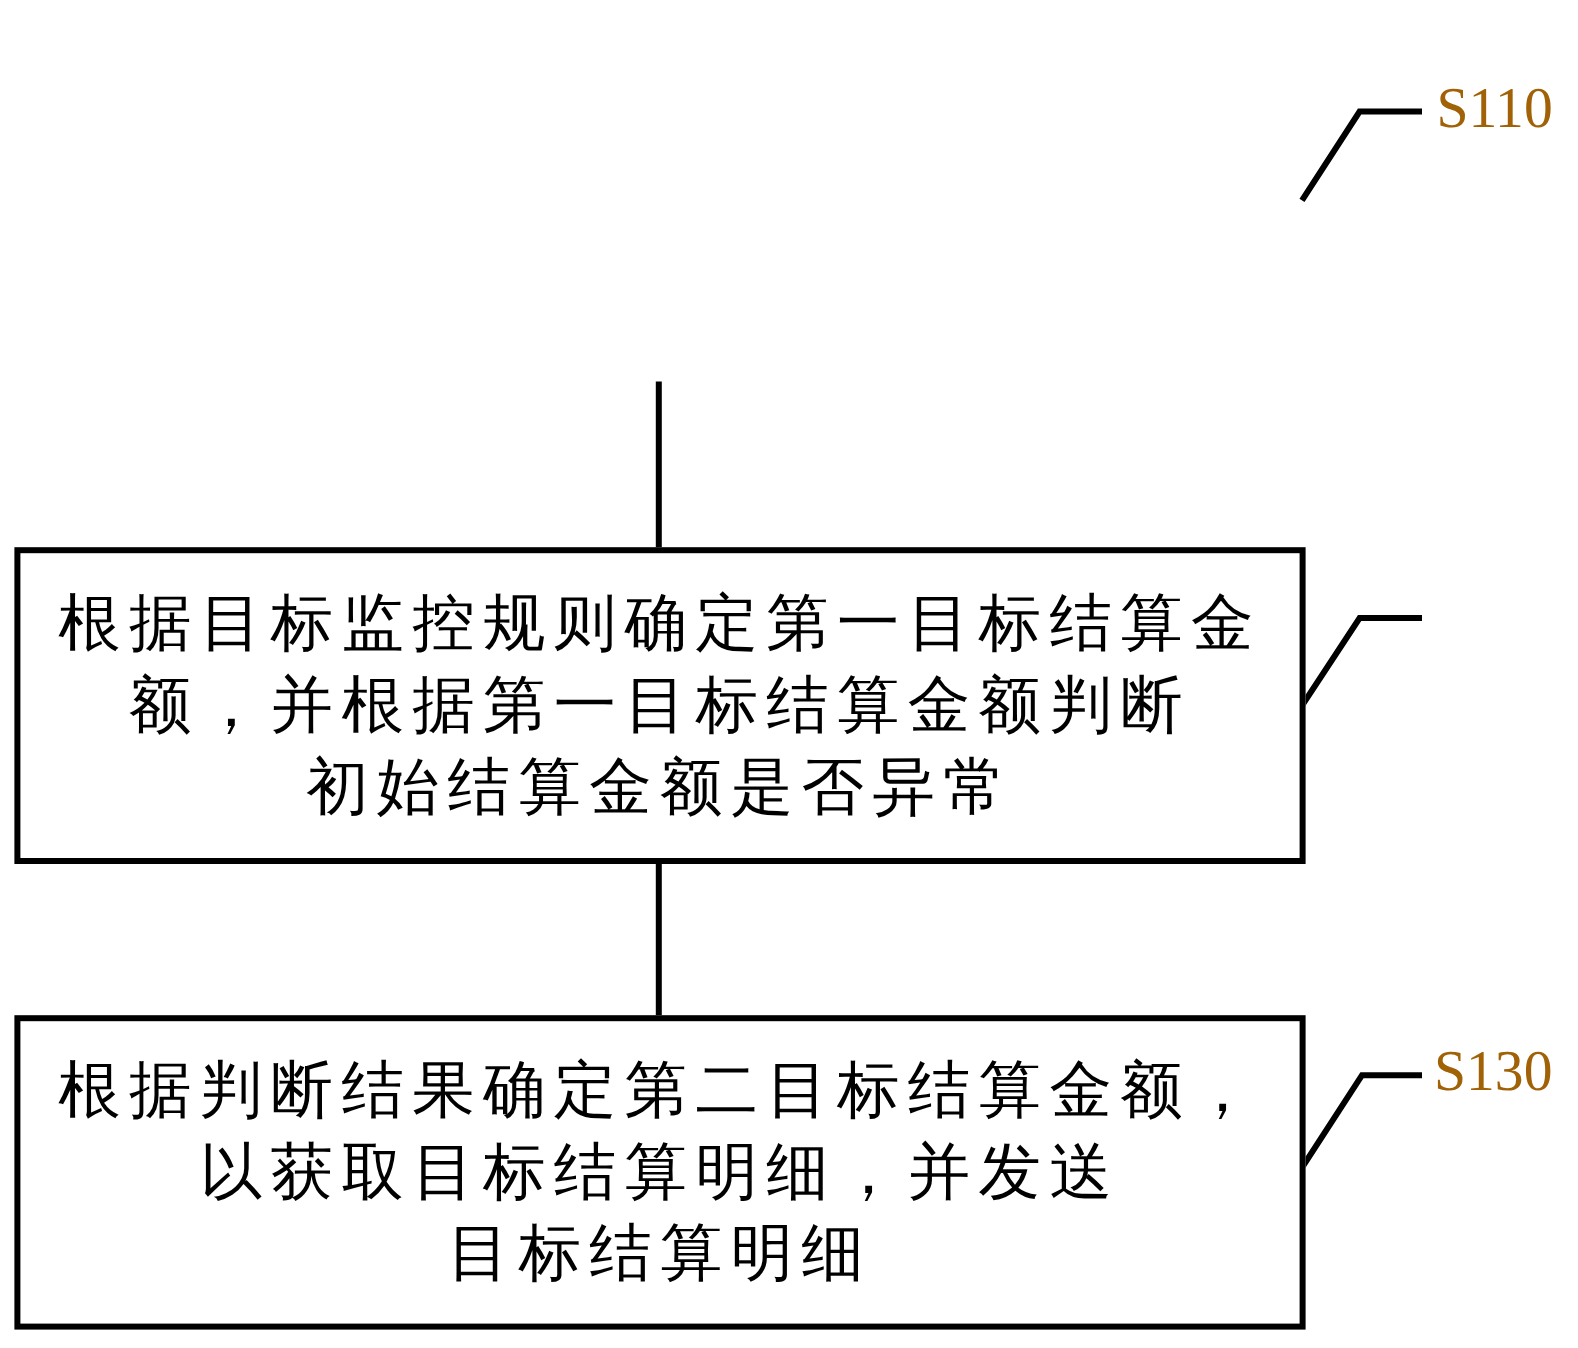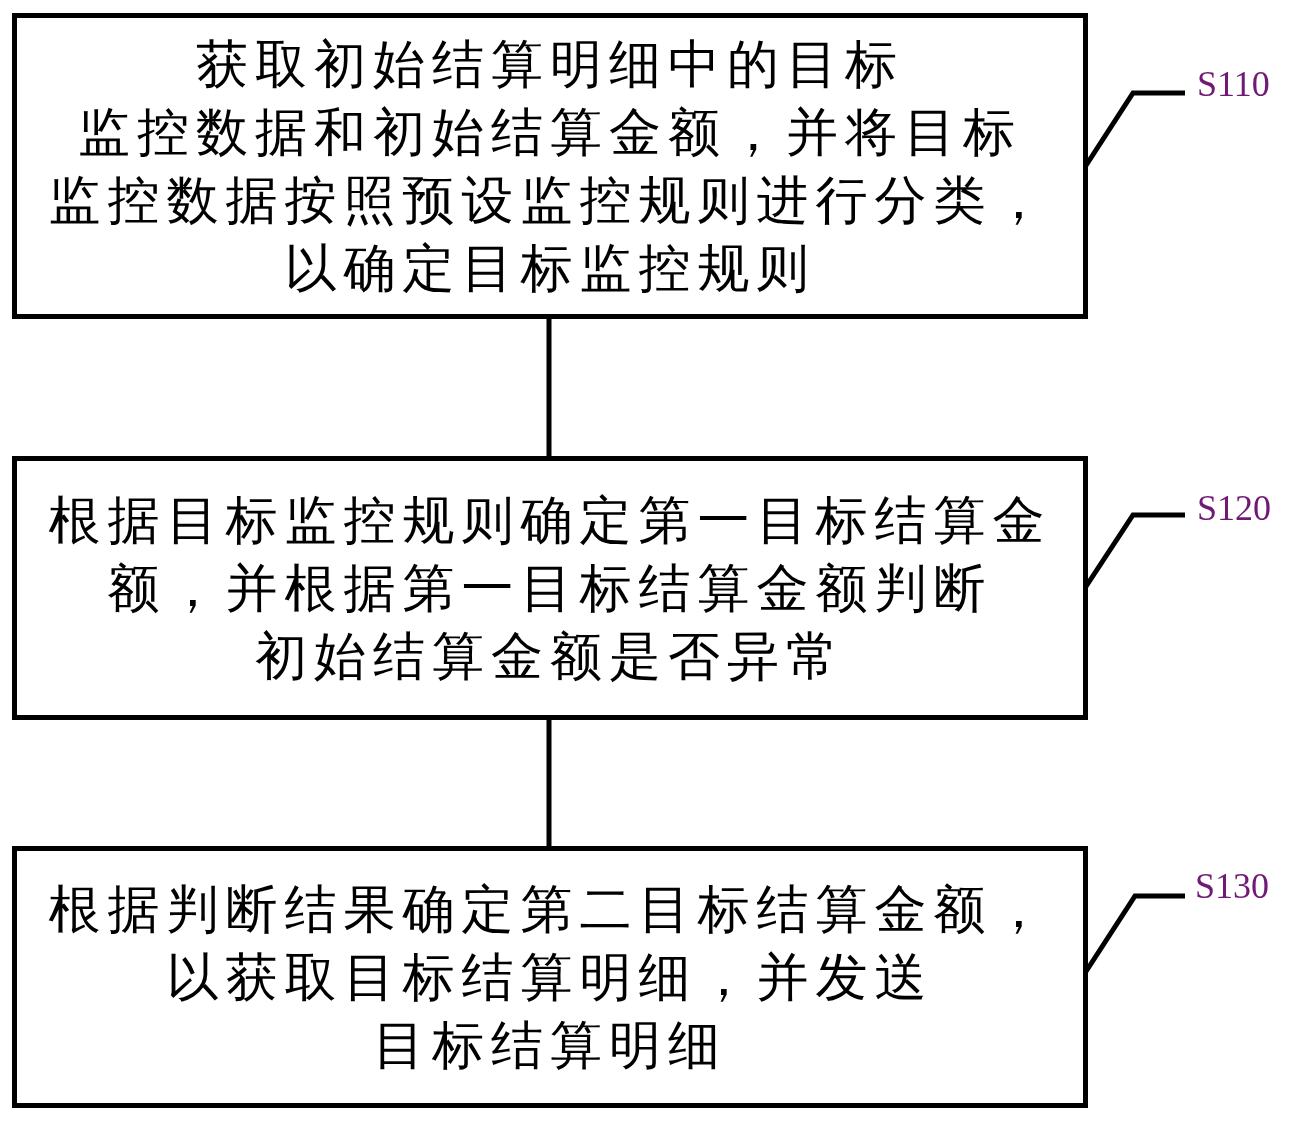--- a/index.html
+++ b/index.html
@@ -66,12 +66,6 @@
     <polyline points="1085,973 1135,896 1185,896" fill="none" stroke="#000000" stroke-width="5"></polyline>
   </svg>
 
-  <div id="box1" class="box">
-    <div class="tline">获取初始结算明细中的目标</div>
-    <div class="tline">监控数据和初始结算金额，并将目标</div>
-    <div class="tline">监控数据按照预设监控规则进行分类，</div>
-    <div class="tline">以确定目标监控规则</div>
-  </div>
 
   <div id="box3" class="box">
     <div class="tline">根据判断结果确定第二目标结算金额，</div>

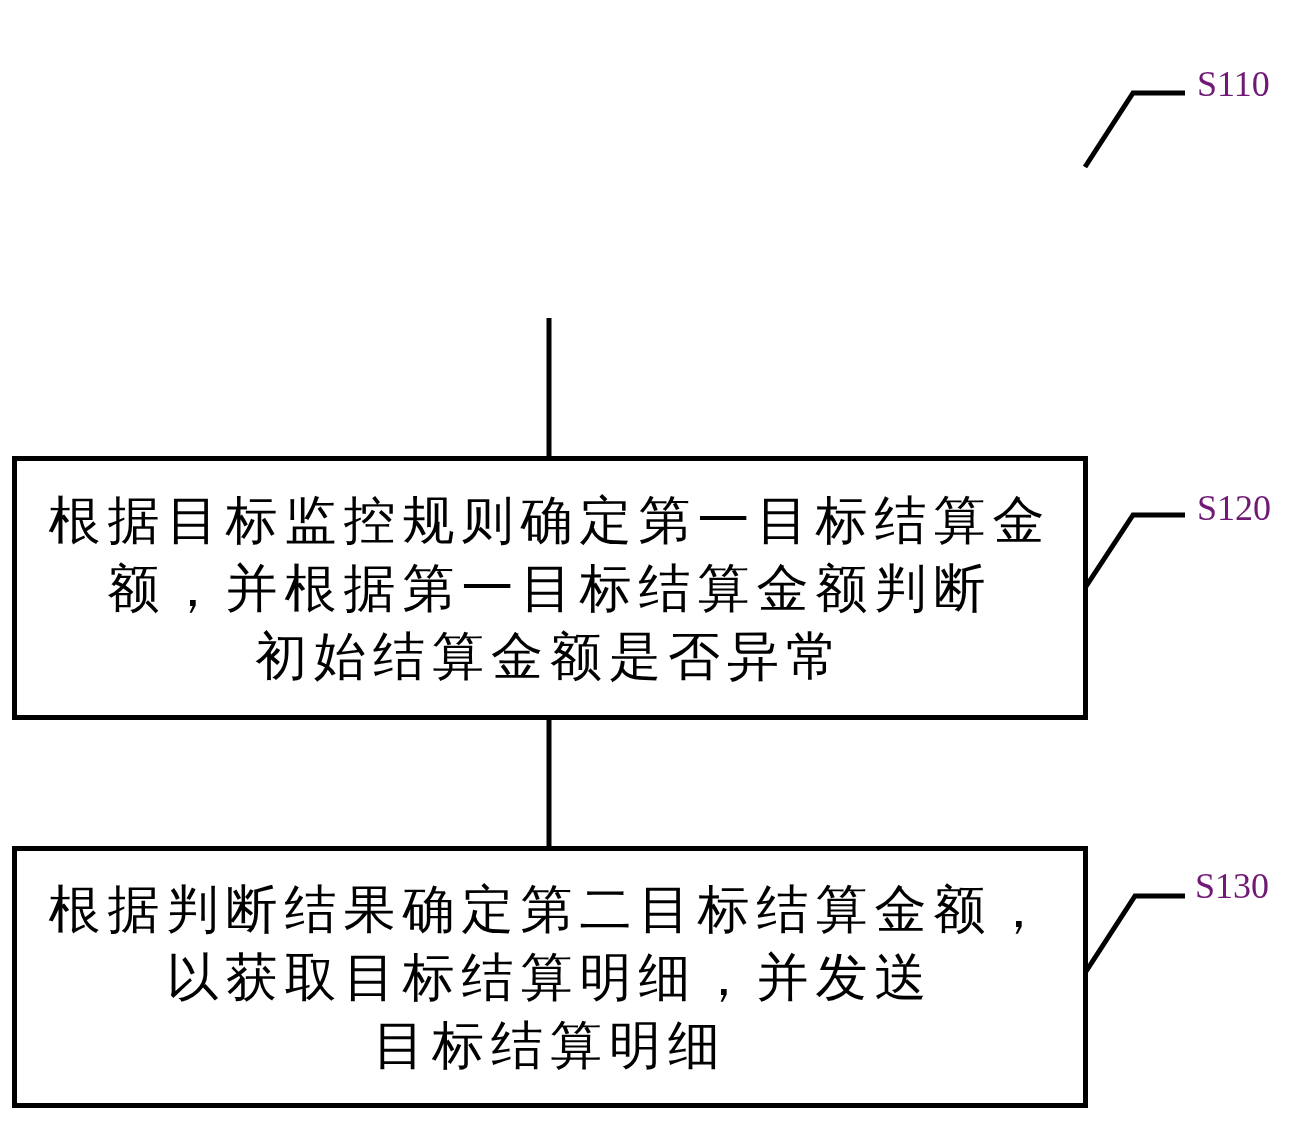--- a/index.html
+++ b/index.html
@@ -45,8 +45,8 @@
   .step-label {
     position: absolute;
     font-family: "Liberation Serif", serif;
-    font-size: 36px;
-    color: #701a75;
+    font-size: 48px;
+    color: #a16207;
     white-space: nowrap;
   }
   #label-s110 { left: 1197px; top: 63px;  }

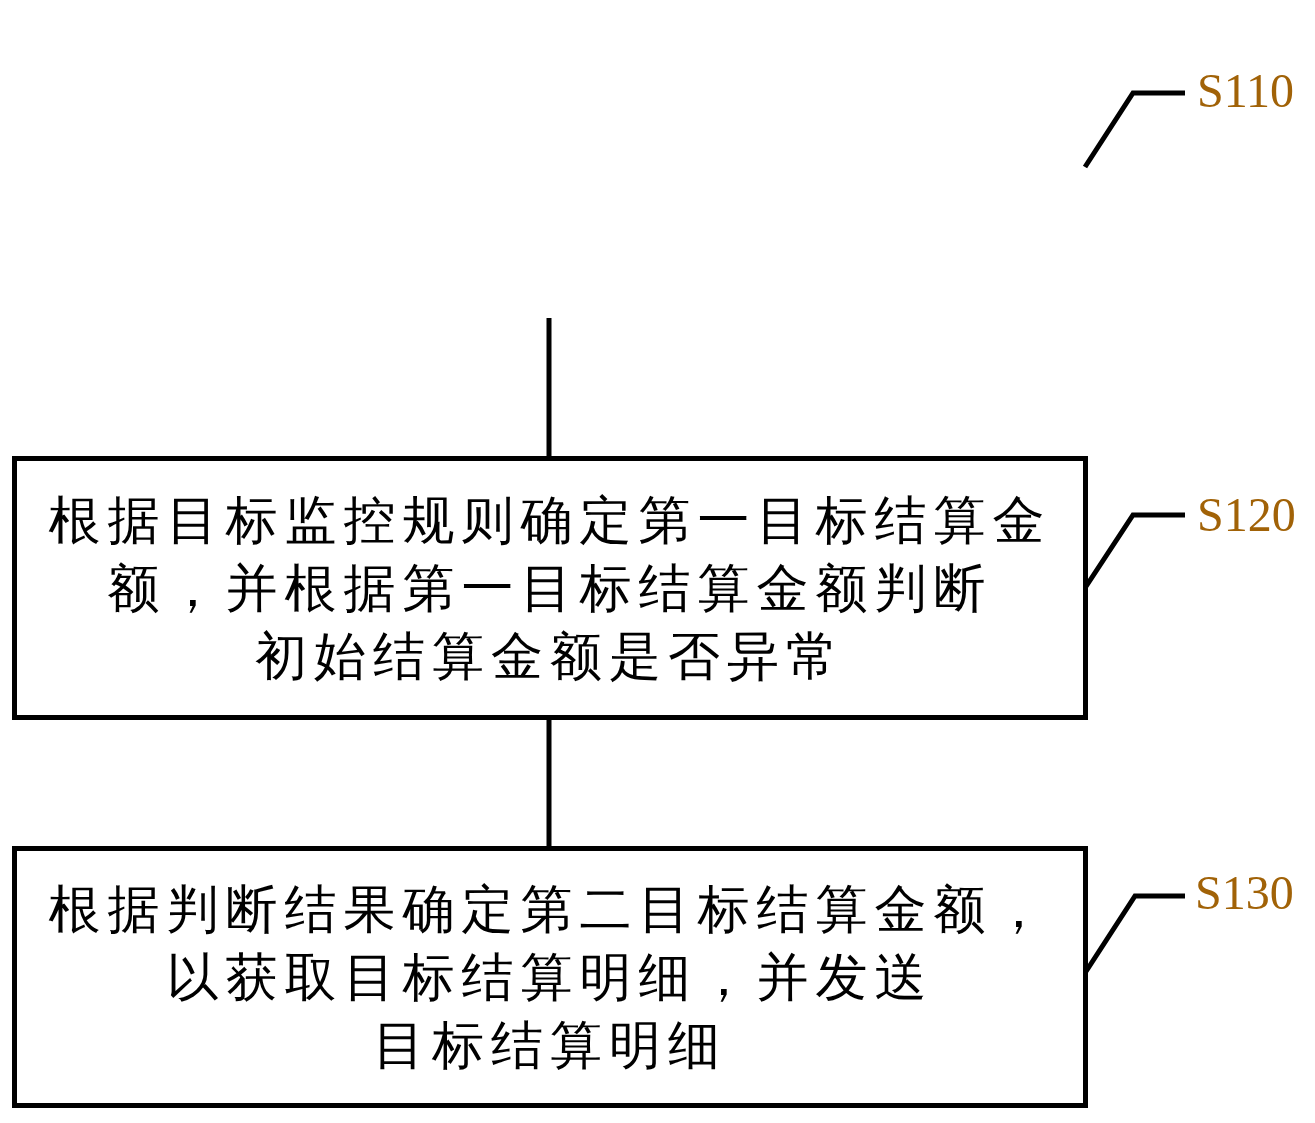--- a/index.html
+++ b/index.html
@@ -80,7 +80,6 @@
   </div>
 
   <div id="label-s110" class="step-label">S110</div>
-  <div id="label-s120" class="step-label">S120</div>
   <div id="label-s130" class="step-label">S130</div>
 
 </div>

